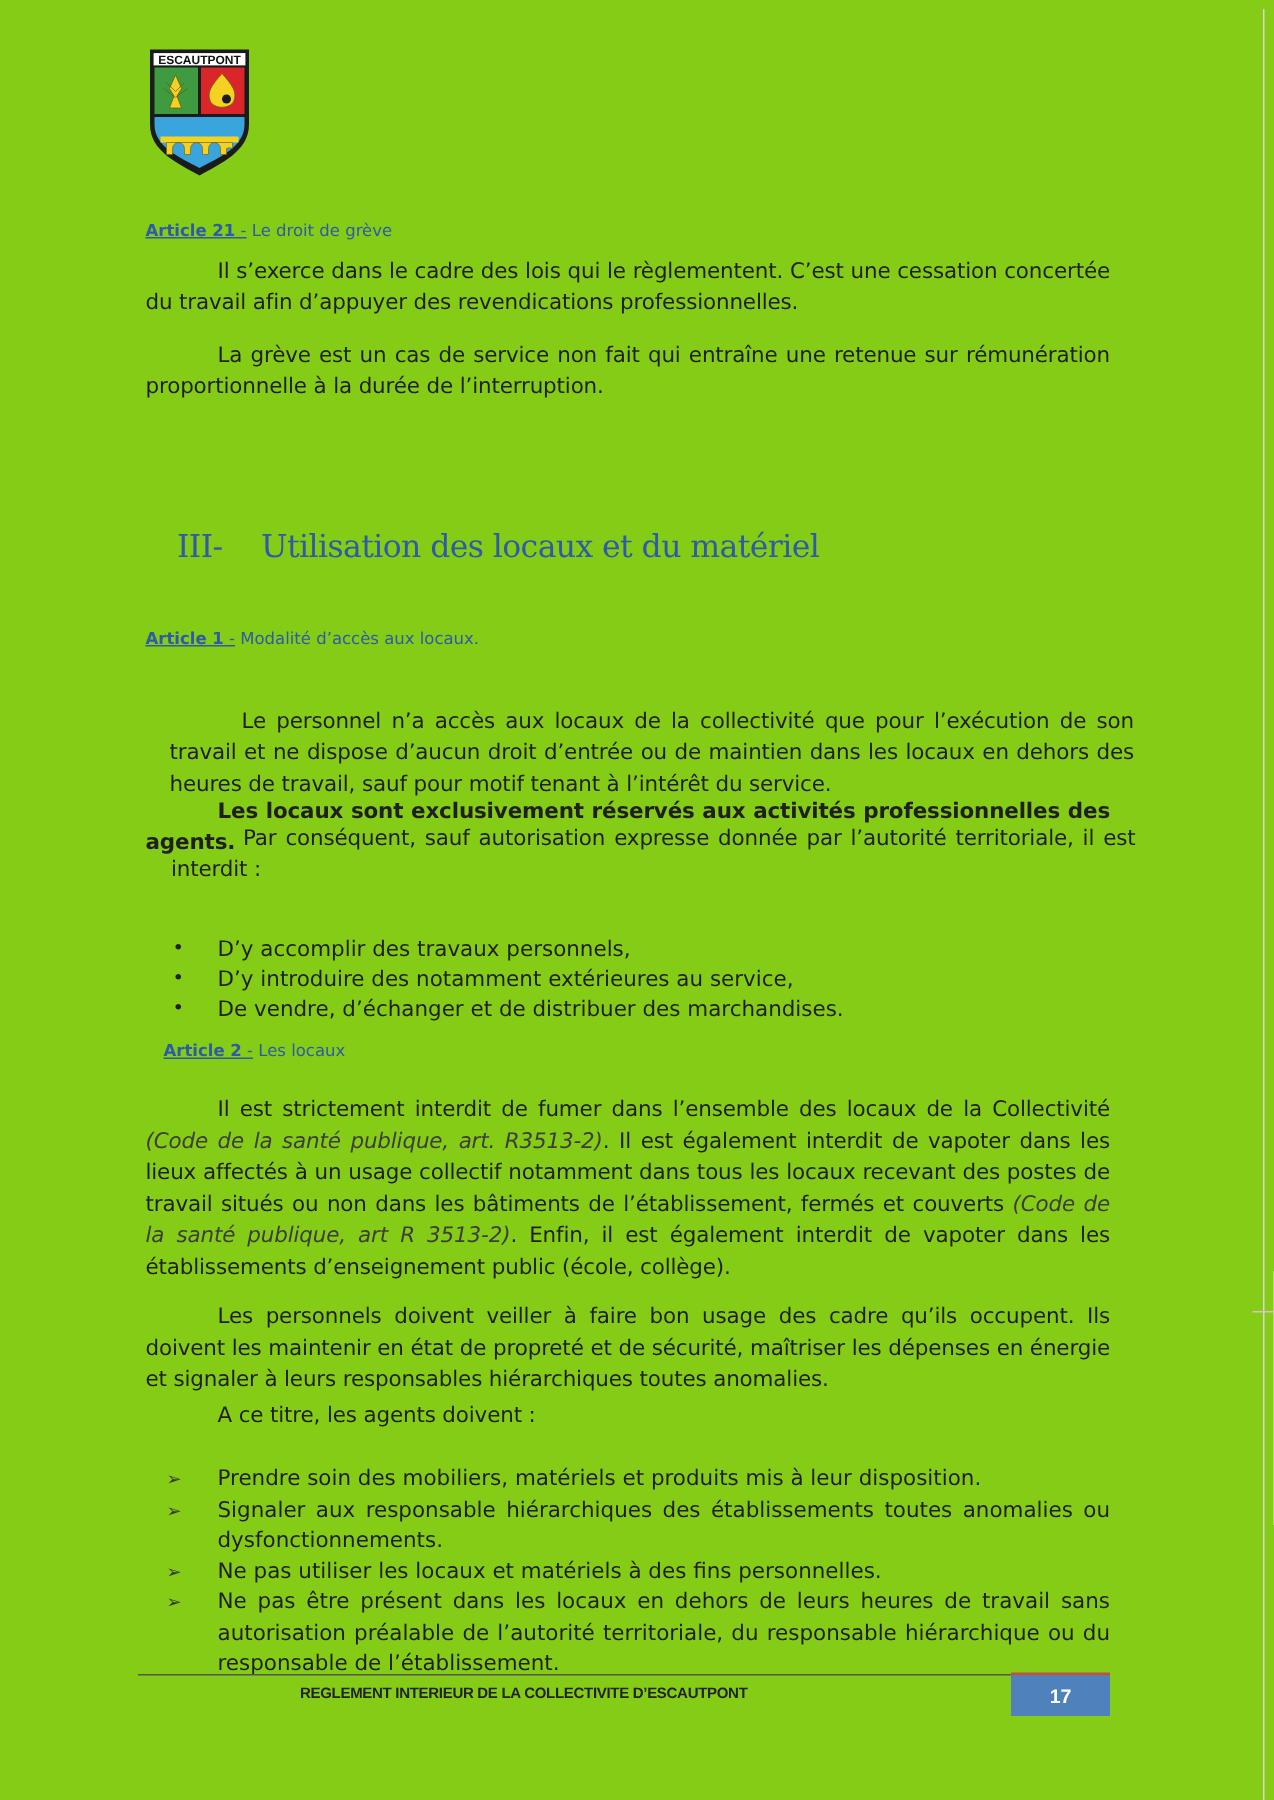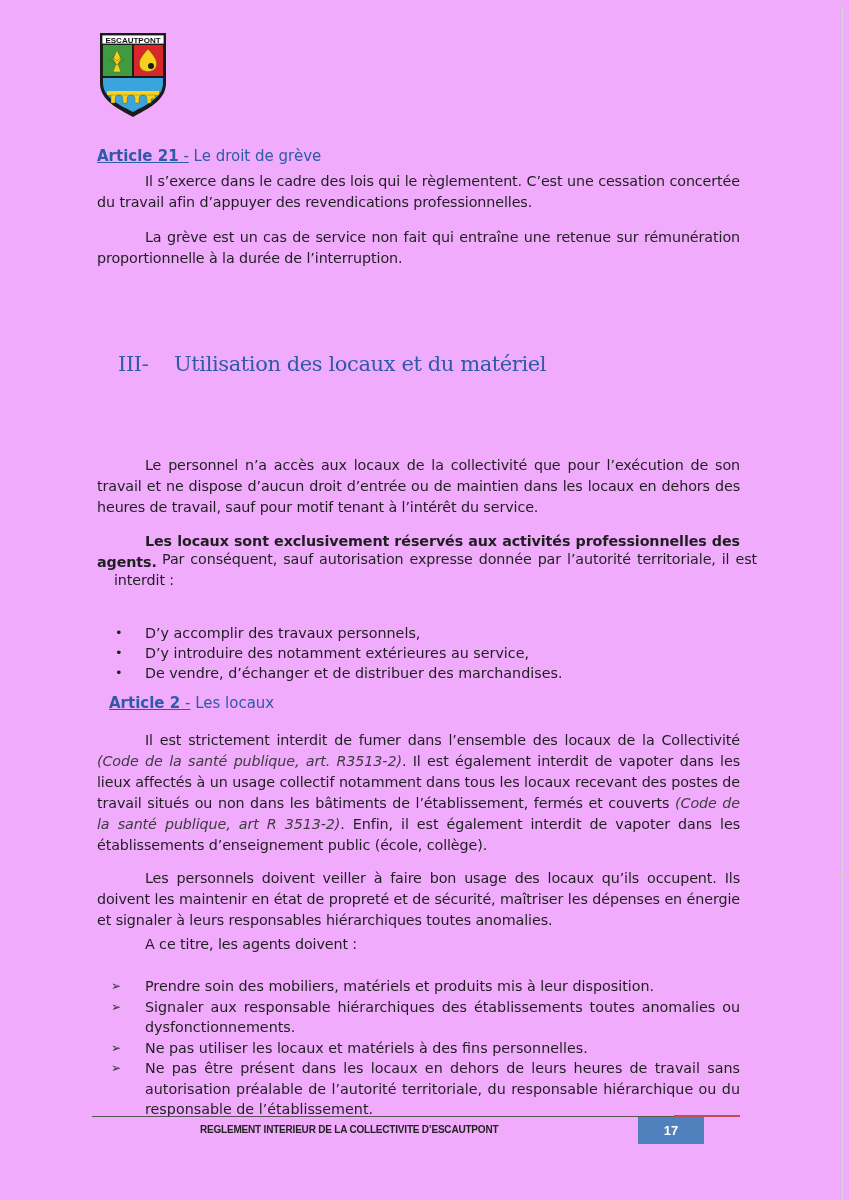--- a/index.html
+++ b/index.html
@@ -5,7 +5,7 @@
     html, body { margin: 0; padding: 0; background: #ffffff; }
     body { width: 849px; height: 1200px; position: relative; overflow: hidden;
            font-family: "DejaVu Sans", sans-serif; color: #1f1f1f; }
-    .page { position: absolute; left: 0; top: 0; width: 849px; height: 1200px; background: #f0abfc; }
+    .page { position: absolute; left: 0; top: 0; width: 849px; height: 1200px; background: #84cc16; }
     .right-rule { position: absolute; left: 842px; top: 6px; width: 1px; height: 1194px; background: #d6d6d6; }
     .right-rule-tick { position: absolute; left: 835px; top: 874px; width: 14px; height: 1px; background: #e6b9d3; }
 

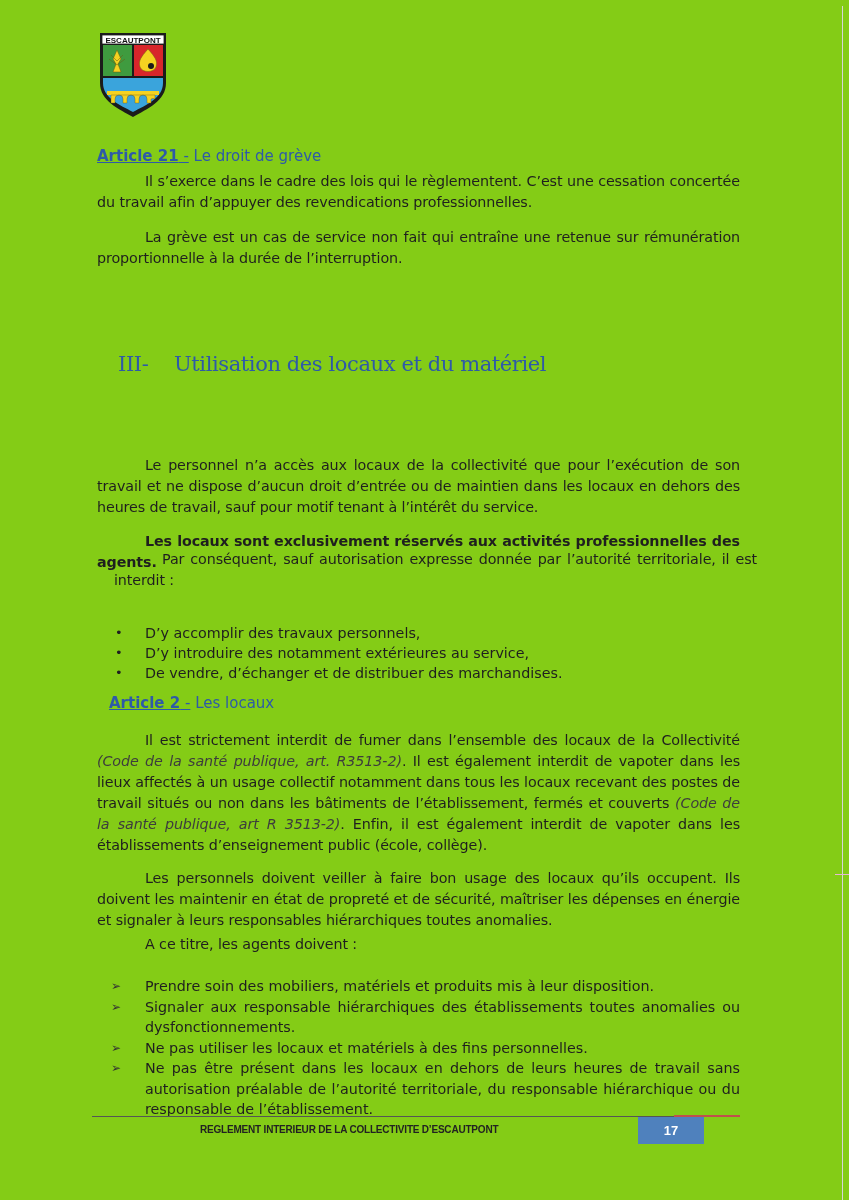--- a/index.html
+++ b/index.html
@@ -16,7 +16,7 @@
     .indent { text-indent: 48px; }
     .indent-small { text-indent: 24px; }
 
-    .art-heading { position: absolute; left: 97px; font-size: 15px; color: #2e5aa8; }
+    .art-heading { position: absolute; left: 97px; font-size: 11px; color: #2e5aa8; }
     .art-num { font-weight: bold; text-decoration: underline; color: #2e5aa8; }
     .art-dash { text-decoration: underline; color: #2e5aa8; }
     .art-title { color: #2e5aa8; }

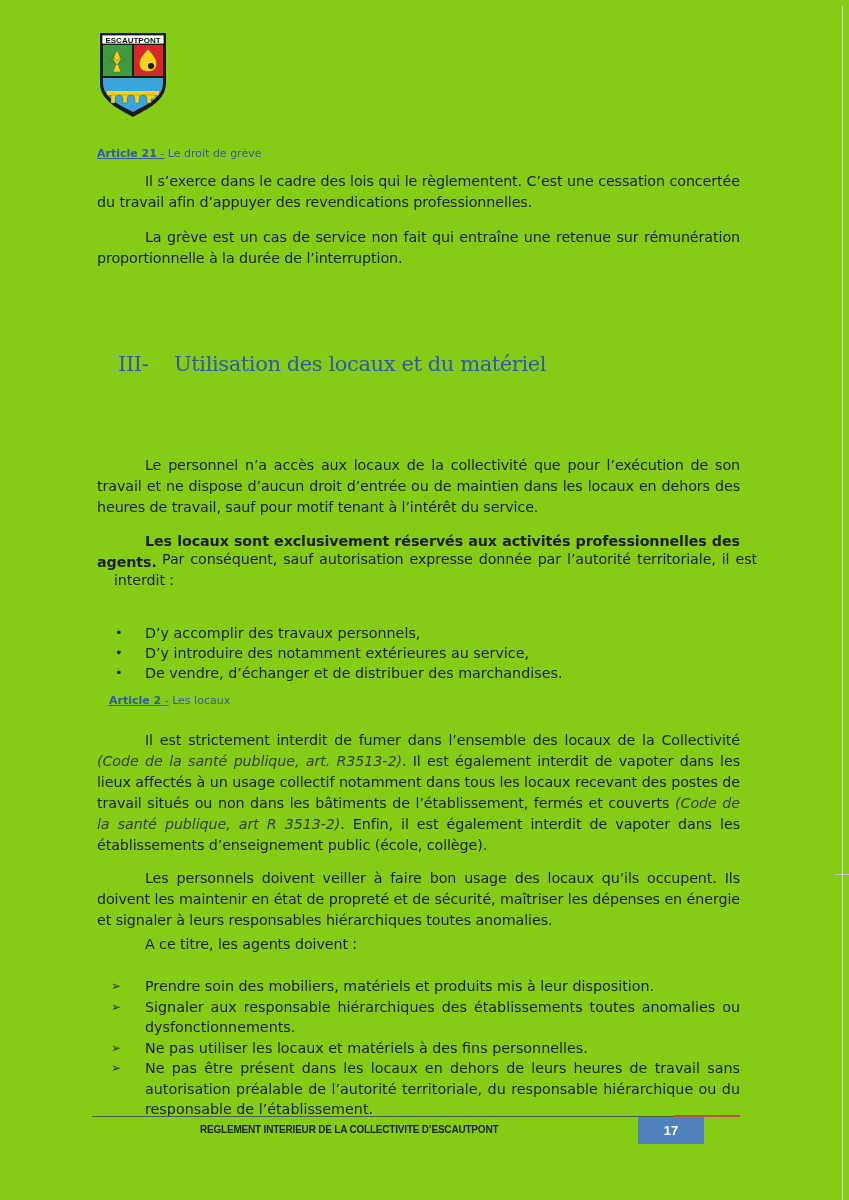--- a/index.html
+++ b/index.html
@@ -81,6 +81,9 @@
     <span class="section-num">III-</span><span class="section-text">Utilisation des locaux et du matériel</span>
   </div>
 
+  <div class="art-heading" style="top:419px;">
+    <span class="art-num">Article 1</span><span class="art-dash"> -</span><span class="art-title"> Modalité d’accès aux locaux.</span>
+  </div>
   <p class="text para indent" style="top:455px; margin:0;">Le personnel n’a accès aux locaux de la collectivité que pour l’exécution de son travail et ne dispose d’aucun droit d’entrée ou de maintien dans les locaux en dehors des heures de travail, sauf pour motif tenant à l’intérêt du service.</p>
   <p class="text para indent" style="top:531px; margin:0;font-weight:bold;">Les locaux sont exclusivement réservés aux activités professionnelles des agents.</p>
   <p class="text para indent" style="top:532px; margin:17px;">Par conséquent, sauf autorisation expresse donnée par l’autorité territoriale, il est interdit :</p>

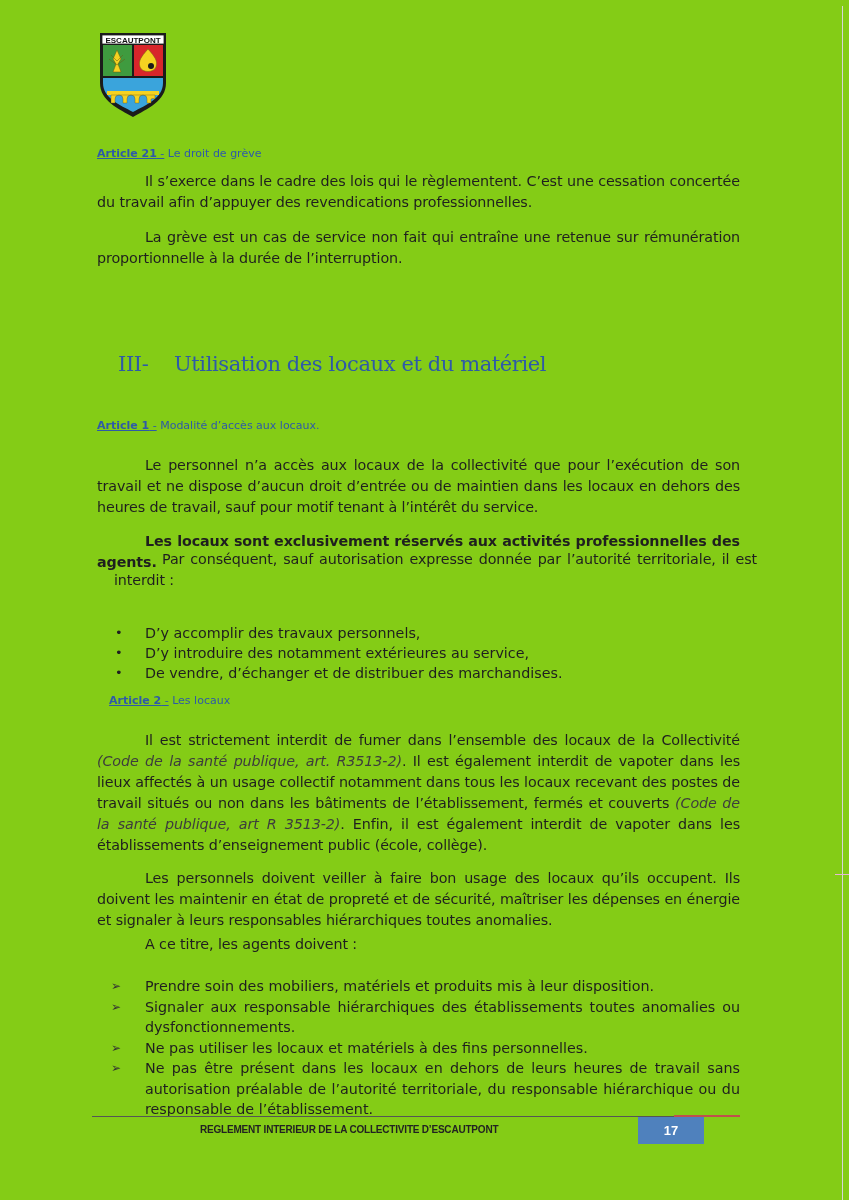--- a/index.html
+++ b/index.html
@@ -84,7 +84,7 @@
   <div class="art-heading" style="top:419px;">
     <span class="art-num">Article 1</span><span class="art-dash"> -</span><span class="art-title"> Modalité d’accès aux locaux.</span>
   </div>
-  <p class="text para indent" style="top:455px; margin:0;">Le personnel n’a accès aux locaux de la collectivité que pour l’exécution de son travail et ne dispose d’aucun droit d’entrée ou de maintien dans les locaux en dehors des heures de travail, sauf pour motif tenant à l’intérêt du service.</p>
+  <p class="text para indent" style="top:455px; margin:16px;">Le personnel n’a accès aux locaux de la collectivité que pour l’exécution de son travail et ne dispose d’aucun droit d’entrée ou de maintien dans les locaux en dehors des heures de travail, sauf pour motif tenant à l’intérêt du service.</p>
   <p class="text para indent" style="top:531px; margin:0;font-weight:bold;">Les locaux sont exclusivement réservés aux activités professionnelles des agents.</p>
   <p class="text para indent" style="top:532px; margin:17px;">Par conséquent, sauf autorisation expresse donnée par l’autorité territoriale, il est interdit :</p>
 

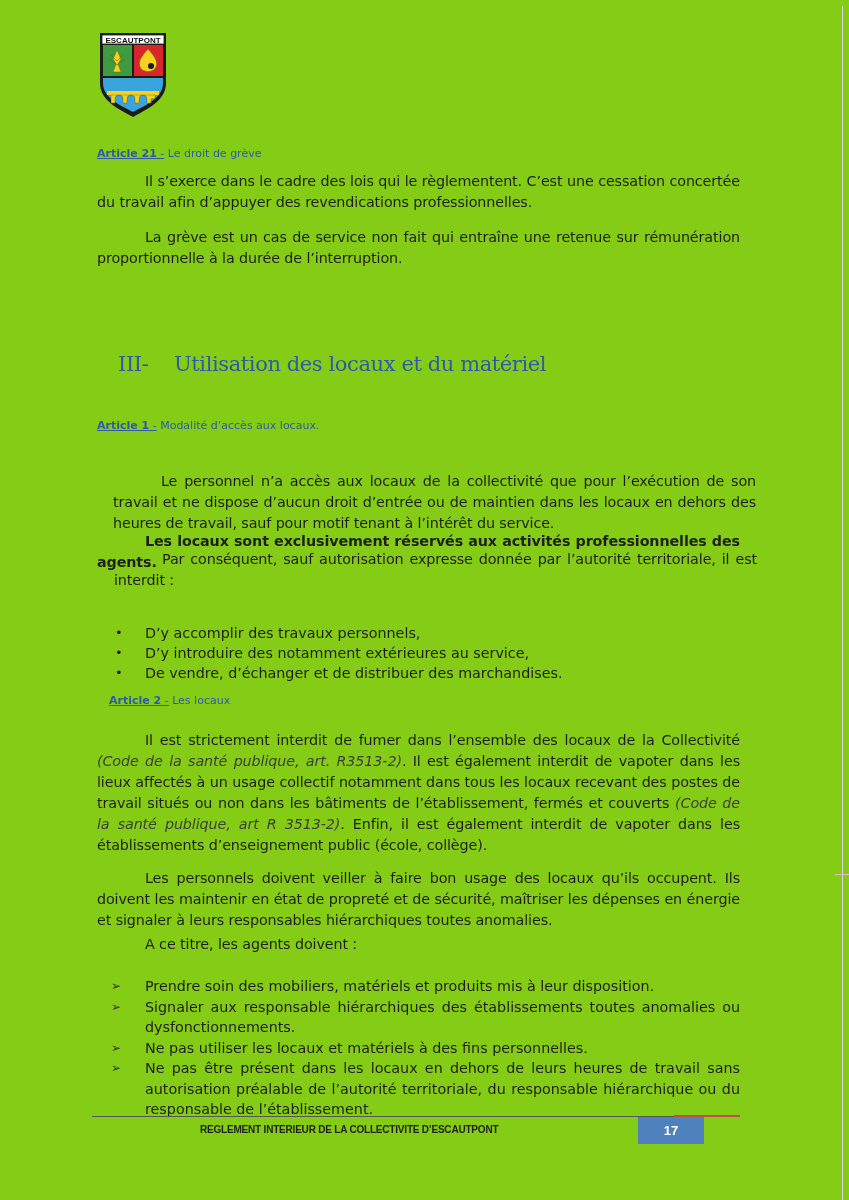--- a/index.html
+++ b/index.html
@@ -99,7 +99,7 @@
   </div>
   <p class="text para indent" style="top:730px; margin:0;"><span>Il est strictement interdit de fumer dans l’ensemble des locaux de la Collectivité </span><span class="ital">(Code de la santé publique, art. R3513-2)</span><span>. Il est également interdit de vapoter dans les lieux affectés à un usage collectif notamment dans tous les locaux recevant des postes de travail situés ou non dans les bâtiments de l’établissement, fermés et couverts </span><span class="ital">(Code de la santé publique, art R 3513-2)</span><span>. Enfin, il est également interdit de vapoter dans les établissements d’enseignement public (école, collège).</span></p>
 
-  <p class="text para indent" style="top:868px; margin:0;">Les personnels doivent veiller à faire bon usage des locaux qu’ils occupent. Ils doivent les maintenir en état de propreté et de sécurité, maîtriser les dépenses en énergie et signaler à leurs responsables hiérarchiques toutes anomalies.</p>
+  <p class="text para indent" style="top:868px; margin:0;">Les personnels doivent veiller à faire bon usage des cadre qu’ils occupent. Ils doivent les maintenir en état de propreté et de sécurité, maîtriser les dépenses en énergie et signaler à leurs responsables hiérarchiques toutes anomalies.</p>
   <p class="text para indent" style="top:934px; margin:0;">A ce titre, les agents doivent :</p>
 
   <ul class="arrows" style="top:976px;">

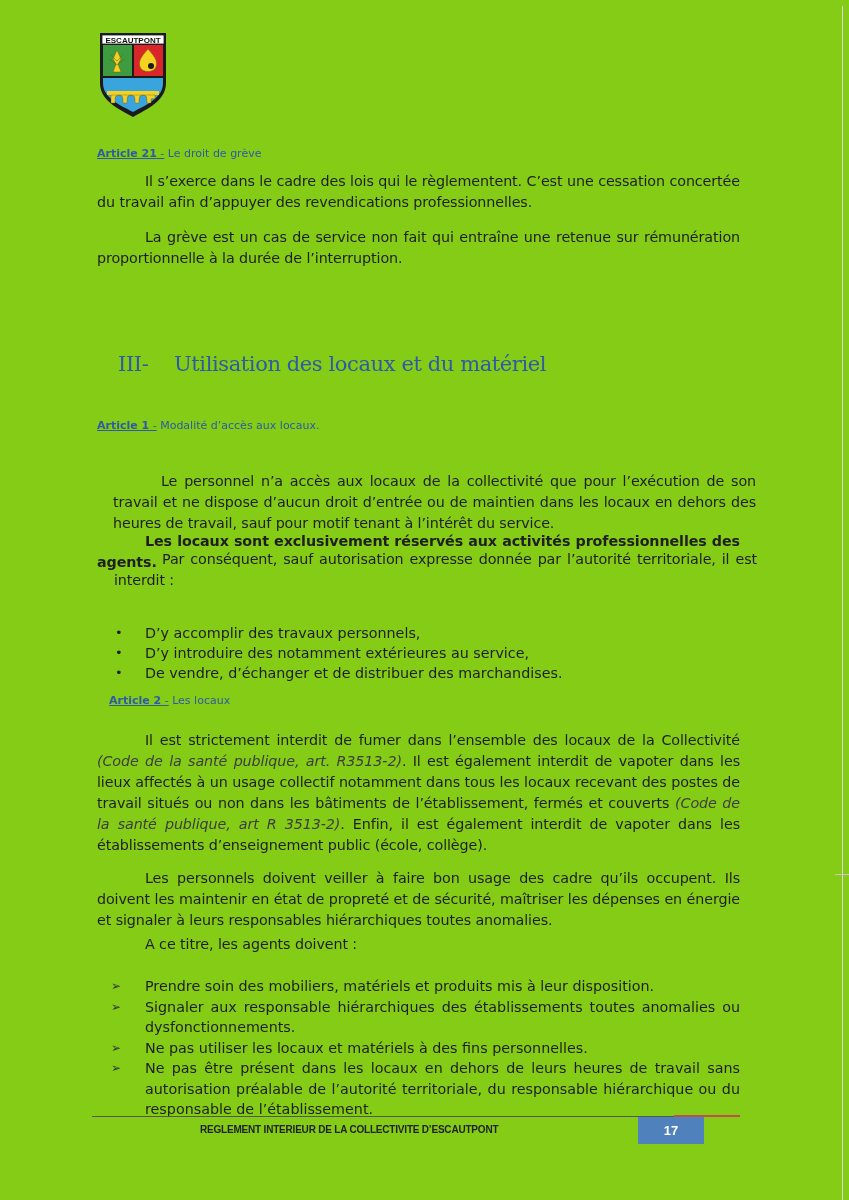--- a/index.html
+++ b/index.html
@@ -42,7 +42,7 @@
     .footer-rule-accent { position: absolute; left: 674px; top: 1115px; width: 66px; height: 2px; background: #c0504d; }
     .footer-title { position: absolute; left: 200px; top: 1124px; font-family: "Liberation Sans", sans-serif;
                     font-size: 10px; font-weight: bold; color: #222; letter-spacing: -0.2px; text-align: center; }
-    .page-badge { position: absolute; left: 638px; top: 1117px; width: 66px; height: 27px; background: #4f81bd;
+    .page-badge { position: absolute; left: 674px; top: 1117px; width: 66px; height: 27px; background: #4f81bd;
                   color: #fff; font-family: "Liberation Sans", sans-serif; font-weight: bold; font-size: 13px;
                   display: flex; align-items: center; justify-content: center; }
   </style>

